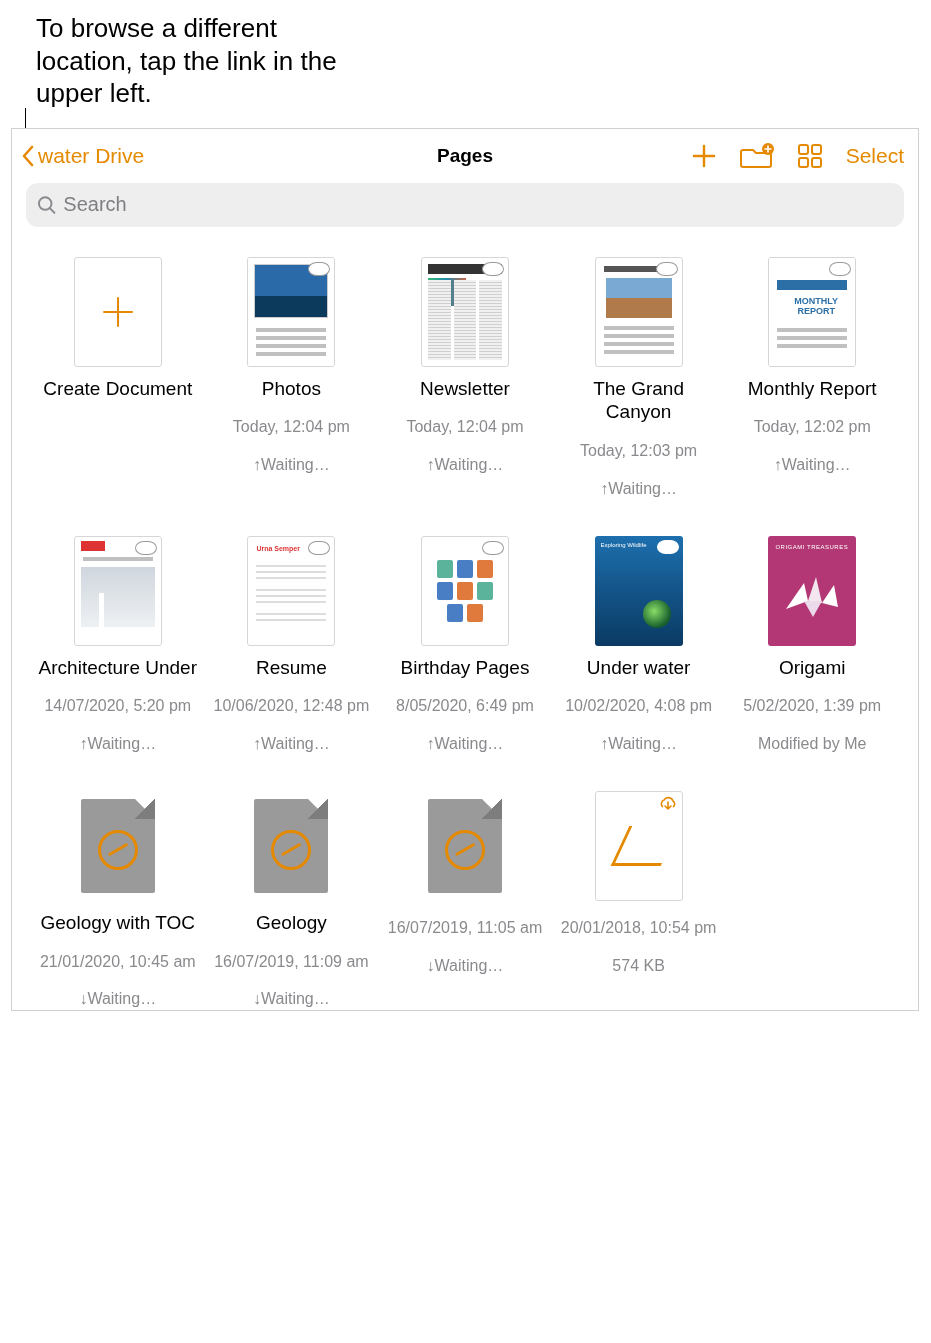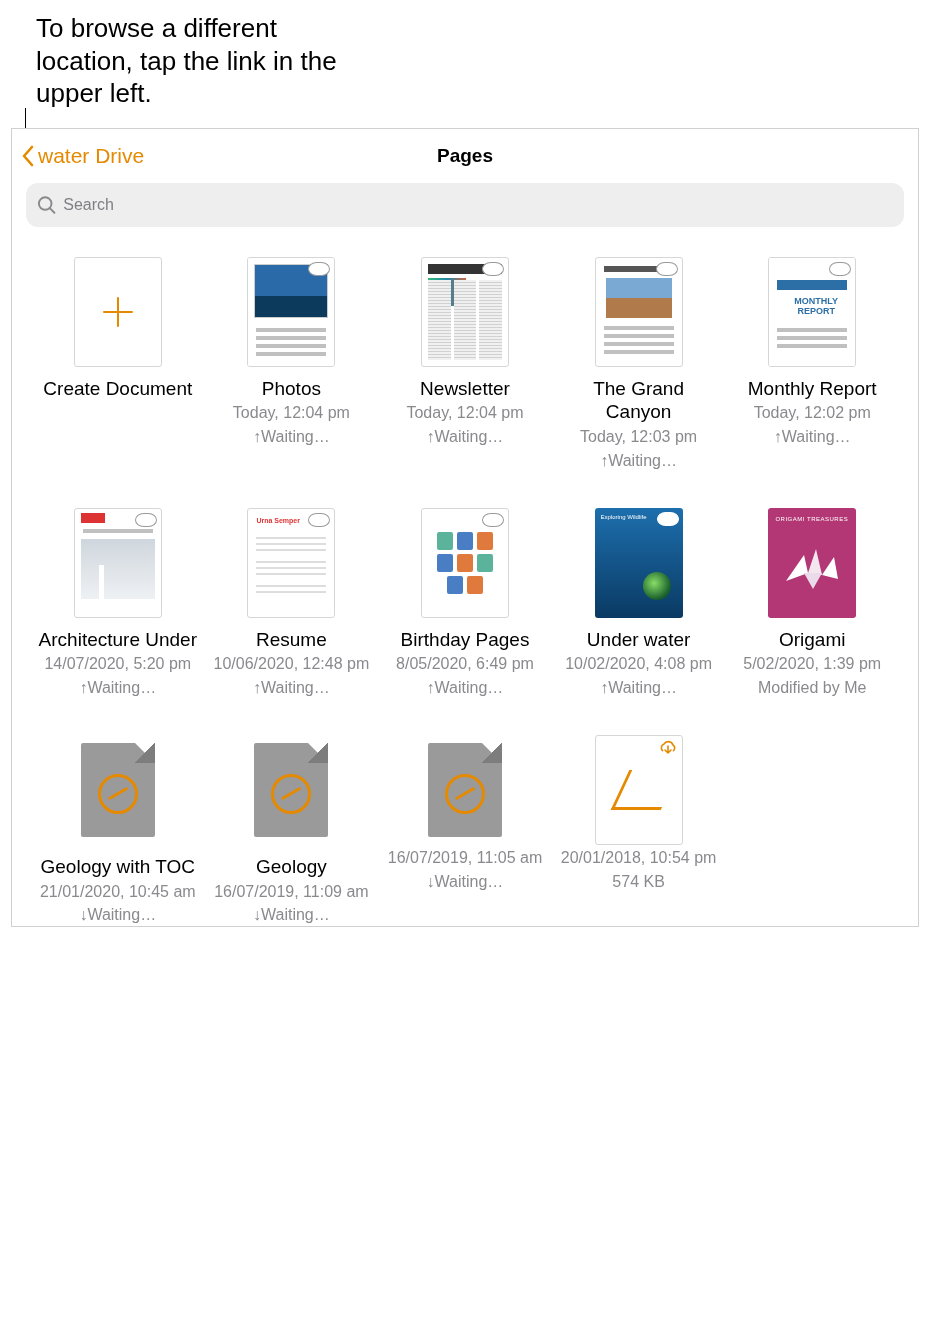--- a/index.html
+++ b/index.html
@@ -273,6 +273,29 @@
       <span style="margin-left:2px;">water Drive</span>
     </div>
     <div class="toolbar-title">Pages</div>
+    <div class="toolbar-right">
+      <span class="icon-btn">
+        <svg width="28" height="28" viewBox="0 0 28 28">
+          <path d="M14 4 V24 M4 14 H24" stroke="#e58a00" stroke-width="2.4" stroke-linecap="round"></path>
+        </svg>
+      </span>
+      <span class="icon-btn">
+        <svg width="34" height="28" viewBox="0 0 34 28">
+          <path d="M3 8 h10 l3 3 h13 a2 2 0 0 1 2 2 v10 a2 2 0 0 1 -2 2 h-26 a2 2 0 0 1 -2 -2 v-13 a2 2 0 0 1 2 -2 z" fill="none" stroke="#e58a00" stroke-width="2"></path>
+          <circle cx="28" cy="7" r="6" fill="#e58a00"></circle>
+          <path d="M28 4 v6 M25 7 h6" stroke="#fff" stroke-width="1.6" stroke-linecap="round"></path>
+        </svg>
+      </span>
+      <span class="icon-btn">
+        <svg width="28" height="28" viewBox="0 0 28 28">
+          <rect x="3" y="3" width="9" height="9" rx="2" fill="none" stroke="#e58a00" stroke-width="2"></rect>
+          <rect x="16" y="3" width="9" height="9" rx="2" fill="none" stroke="#e58a00" stroke-width="2"></rect>
+          <rect x="3" y="16" width="9" height="9" rx="2" fill="none" stroke="#e58a00" stroke-width="2"></rect>
+          <rect x="16" y="16" width="9" height="9" rx="2" fill="none" stroke="#e58a00" stroke-width="2"></rect>
+        </svg>
+      </span>
+      <span class="select-btn">Select</span>
+    </div>
   </div>
 
   <div class="search-wrap">

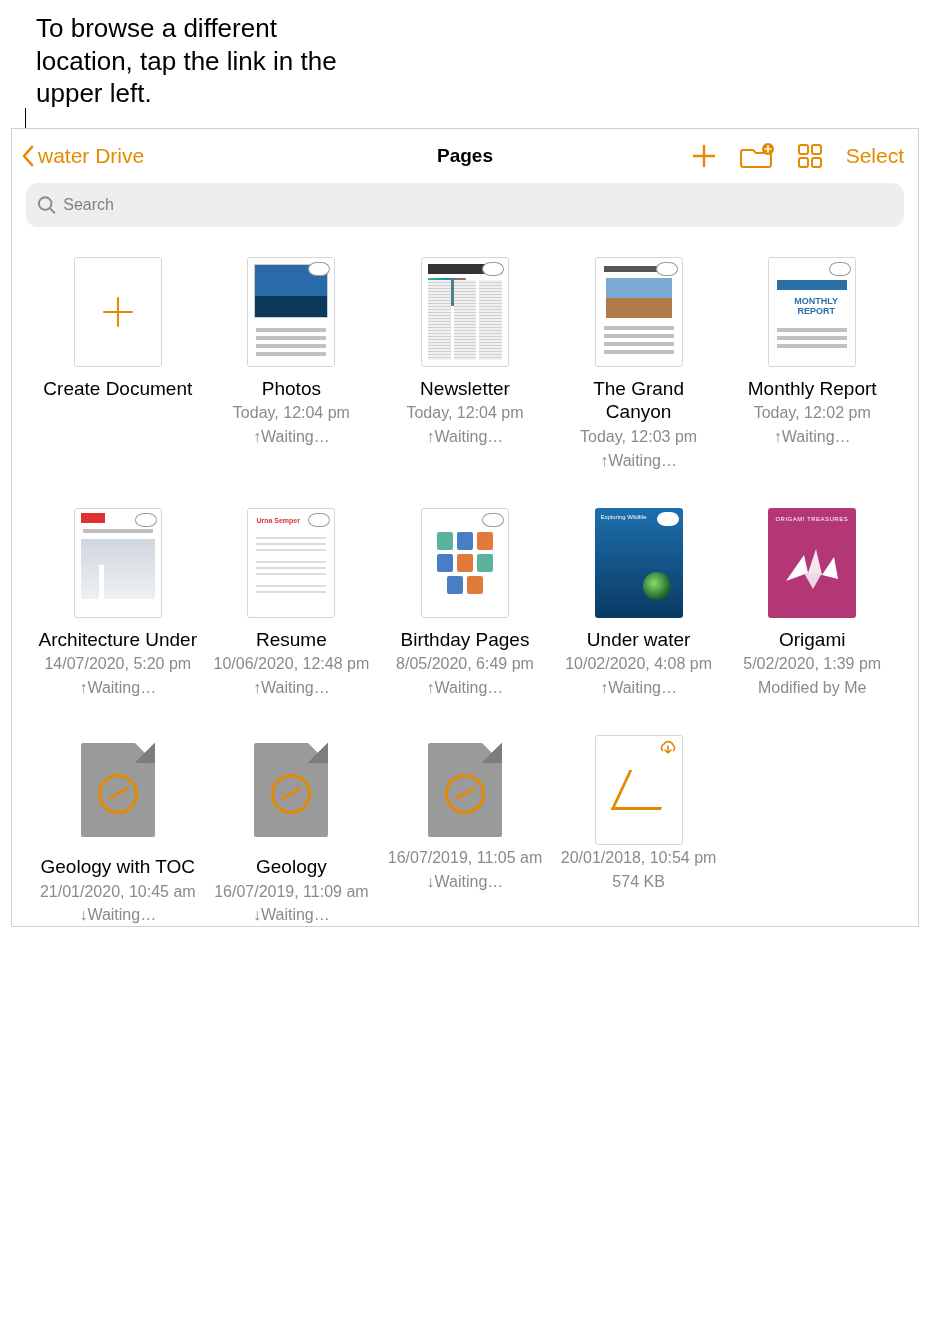--- a/index.html
+++ b/index.html
@@ -87,7 +87,7 @@
     border: none;
     outline: none;
     background: transparent;
-    font-size: 16px;
+    font-size: 20px;
     color: #7f7f84;
     width: 100%;
   }

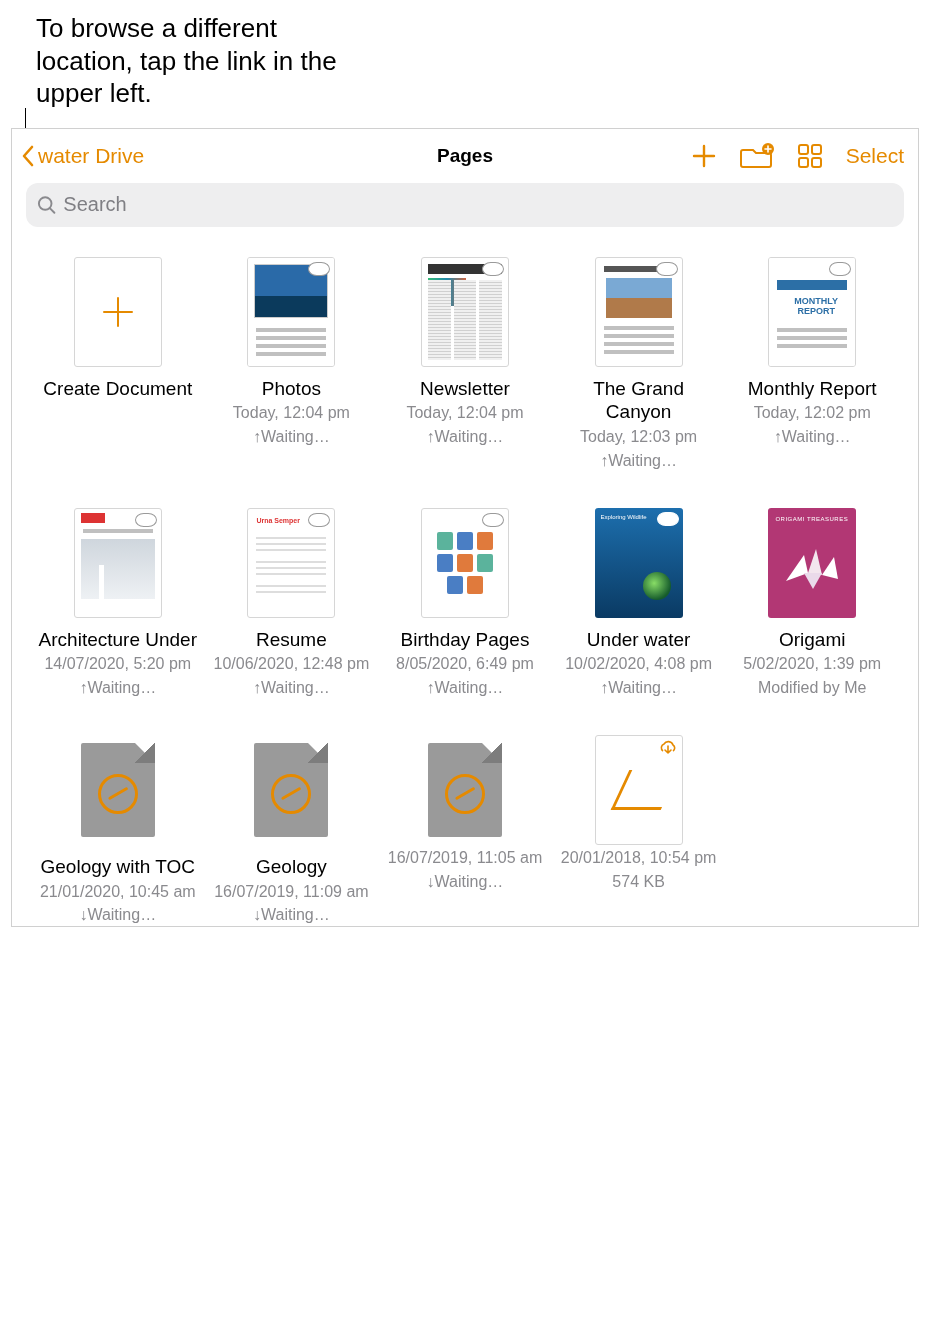--- a/index.html
+++ b/index.html
@@ -149,7 +149,7 @@
   .doc-sub {
     font-size: 16px;
     color: #8a8a8e;
-    margin-top: 3px;
+    margin-top: 17px;
     line-height: 1.3;
   }
   .doc-sub .arrow-up::before { content: "\2191 "; }

